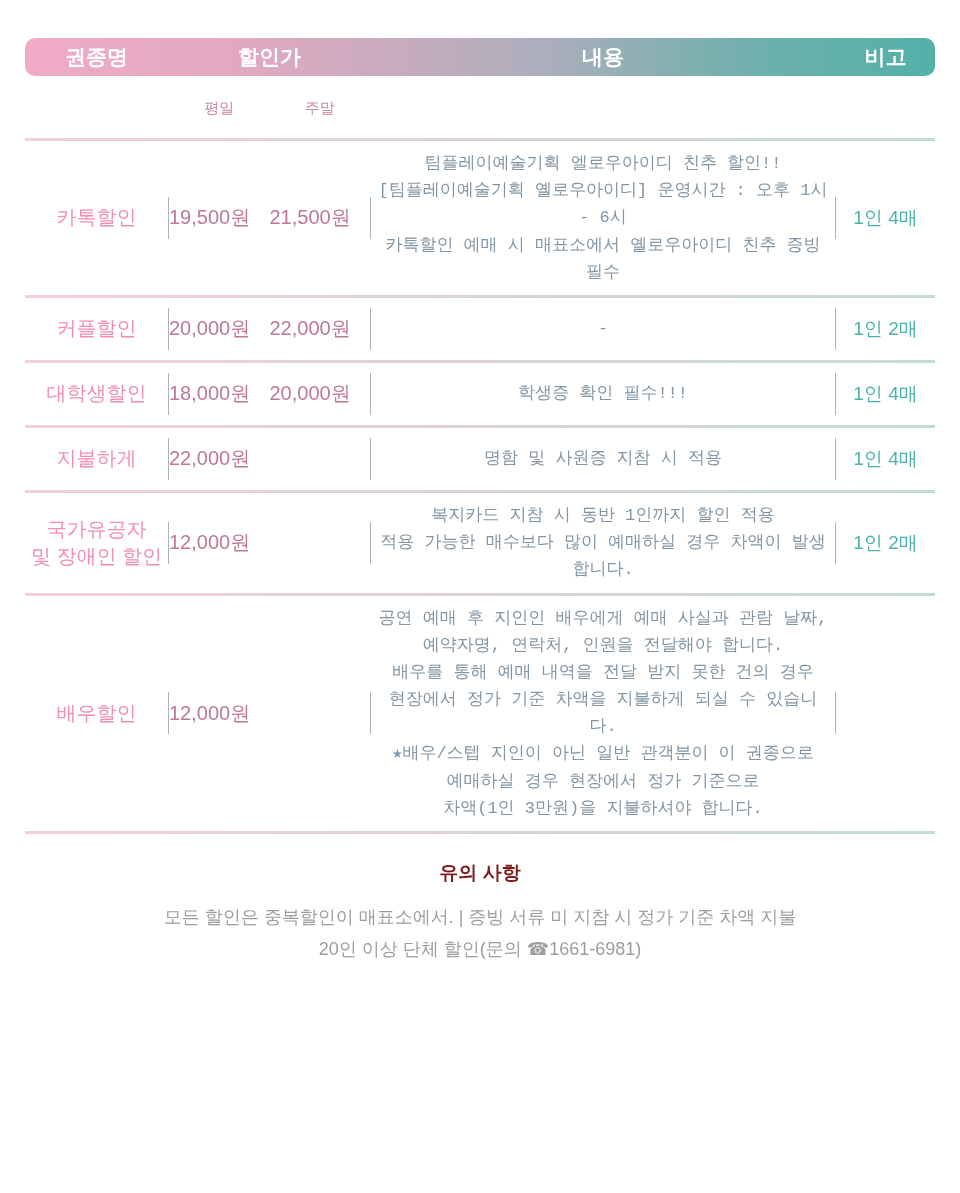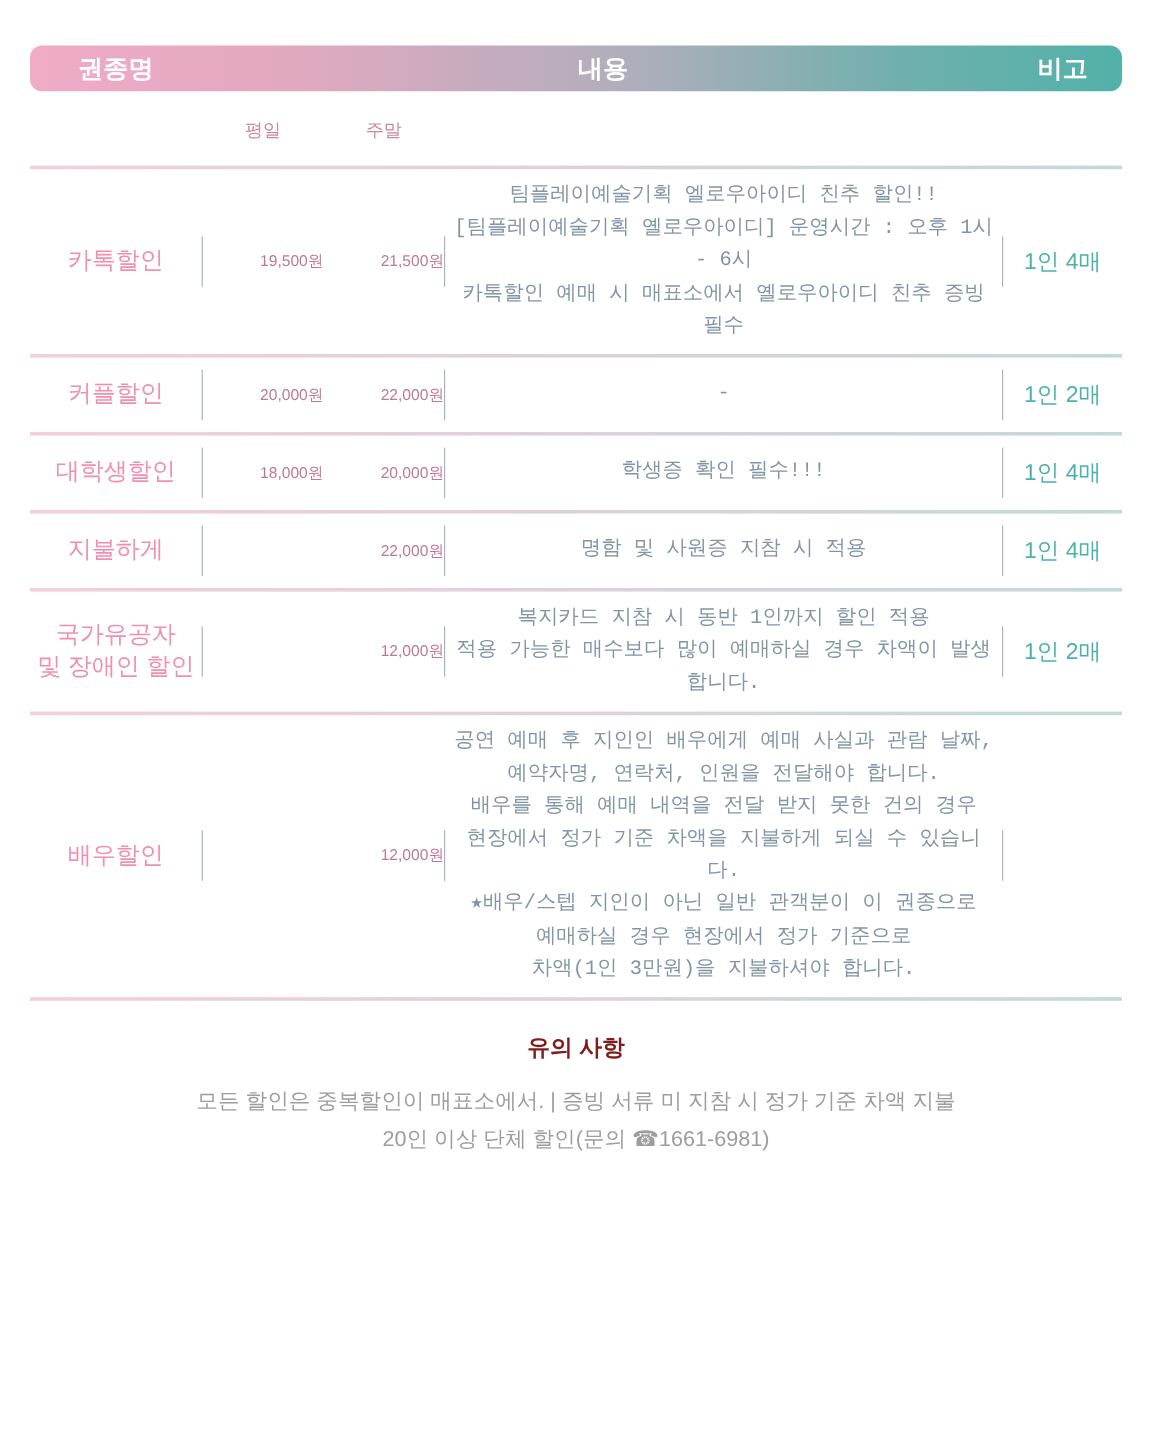--- a/index.html
+++ b/index.html
@@ -93,6 +93,9 @@
     <div class="thead">
       <div class="cell c-name">권종명</div>
       <div class="vd ghost"></div>
+      <div class="cell c-price" style="justify-content:center;">
+          <span>할인가</span>
+        </div>
       <div class="vd ghost"></div>
       <div class="cell c-detail">내용</div>
       <div class="vd ghost"></div>

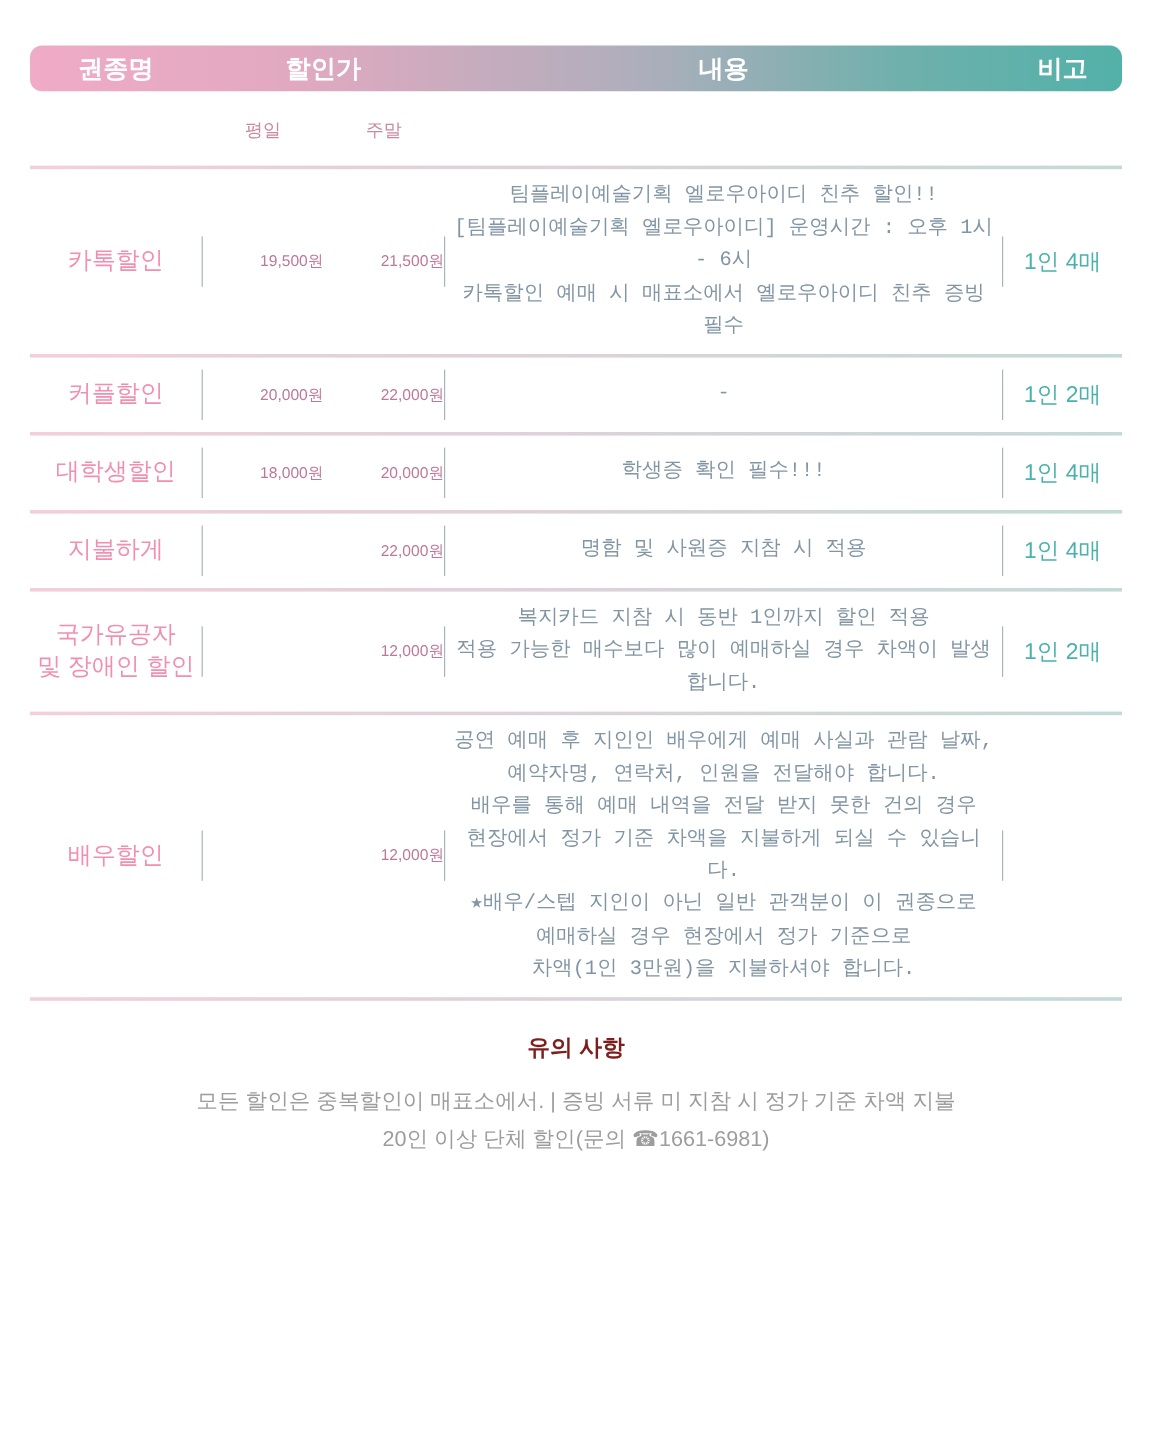--- a/index.html
+++ b/index.html
@@ -69,7 +69,7 @@
   .row.r6 { min-height: 212px; }
 
   .name-text { color: #f18fb0; font-size: 20px; line-height: 1.35; white-space: pre-line; }
-  .c-price .p { flex: 1; color: #bd7898; font-size: 13px; text-align: right; }
+  .c-price .p { flex: 1; color: #bd7898; font-size: 20px; text-align: left; }
   .c-price { display: flex; }
   .detail-text {
     color: #8295a4; font-size: 17px; line-height: 1.6;

